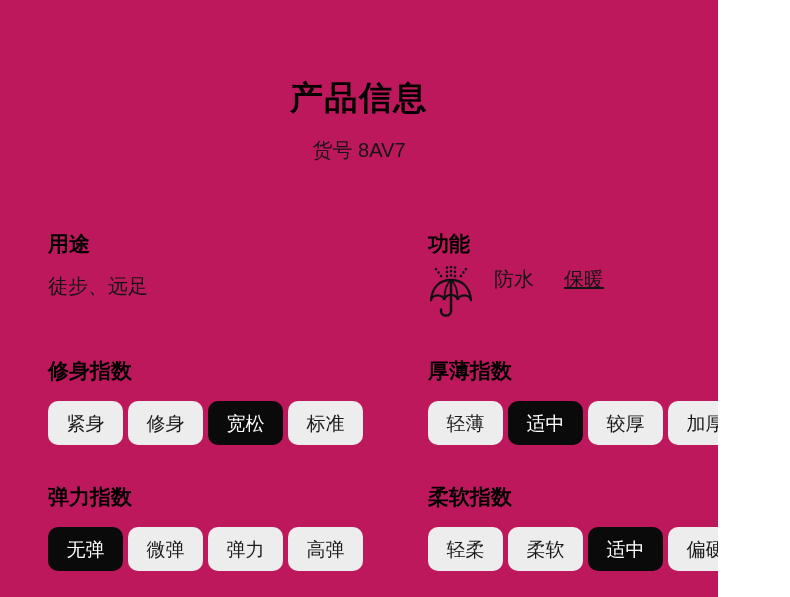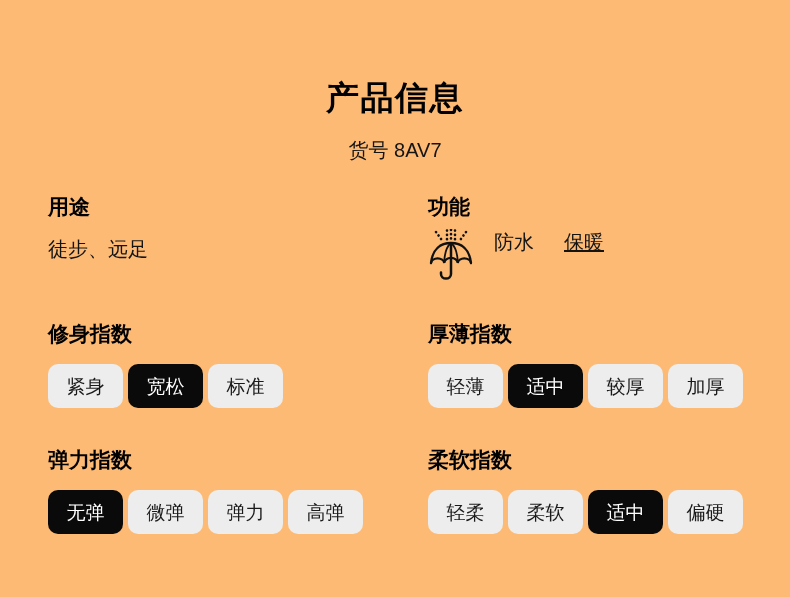--- a/index.html
+++ b/index.html
@@ -4,7 +4,7 @@
 <style>
   html,body{margin:0;padding:0;background:#fff;}
   body{font-family:"Liberation Sans","DejaVu Sans",sans-serif;color:#111;}
-  .page{width:790px;height:597px;background:#fdba74;overflow:hidden;position:relative;}
+  .page{width:718px;height:597px;background:#be185d;overflow:hidden;position:relative;}
   .header{text-align:center;padding-top:76px;}
   .title{font-size:33px;font-weight:700;letter-spacing:1.5px;margin:0;color:#000;}
   .subtitle{font-size:20px;margin-top:16px;color:#141414;}

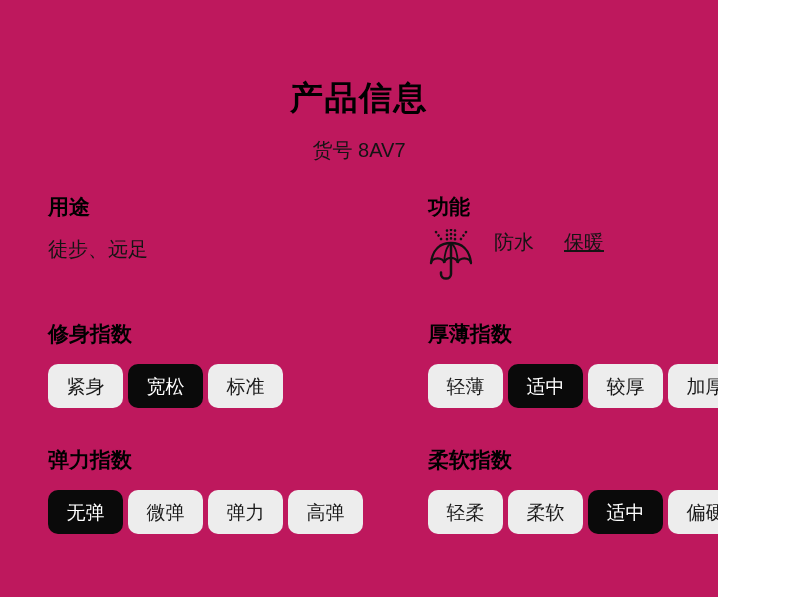--- a/index.html
+++ b/index.html
@@ -13,7 +13,7 @@
     grid-template-columns:380px 1fr;
     grid-template-rows:127px 126px auto;
     padding:0 20px 0 48px;
-    margin-top:31px;
+    margin-top:68px;
   }
   .section h3{font-size:21px;font-weight:700;margin:0 0 19px 0;color:#000;line-height:1.1;}
   .usage-value{font-size:20px;color:#141414;line-height:1.2;}

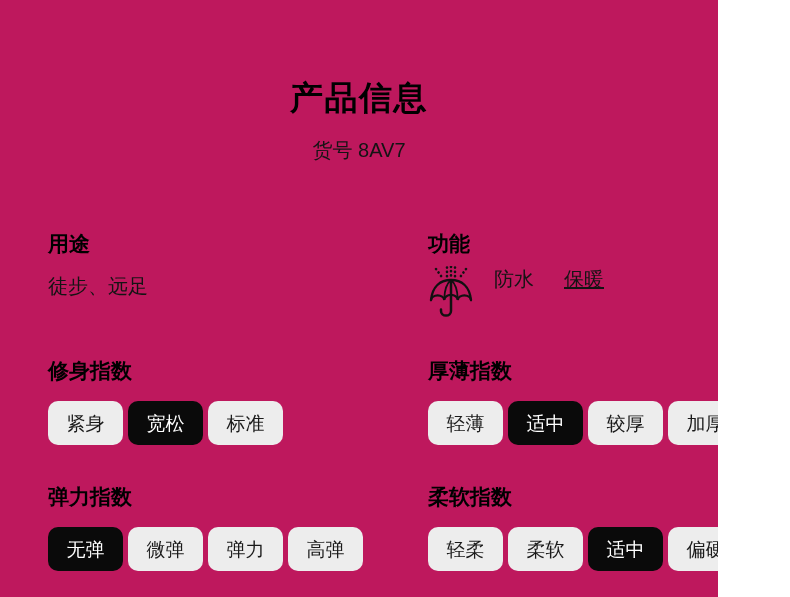--- a/index.html
+++ b/index.html
@@ -79,6 +79,7 @@
       <h3>修身指数</h3>
       <div class="chips">
         <button class="chip">紧身</button>
+        <button class="chip">修身</button>
         <button class="chip sel">宽松</button>
         <button class="chip">标准</button>
       </div>

